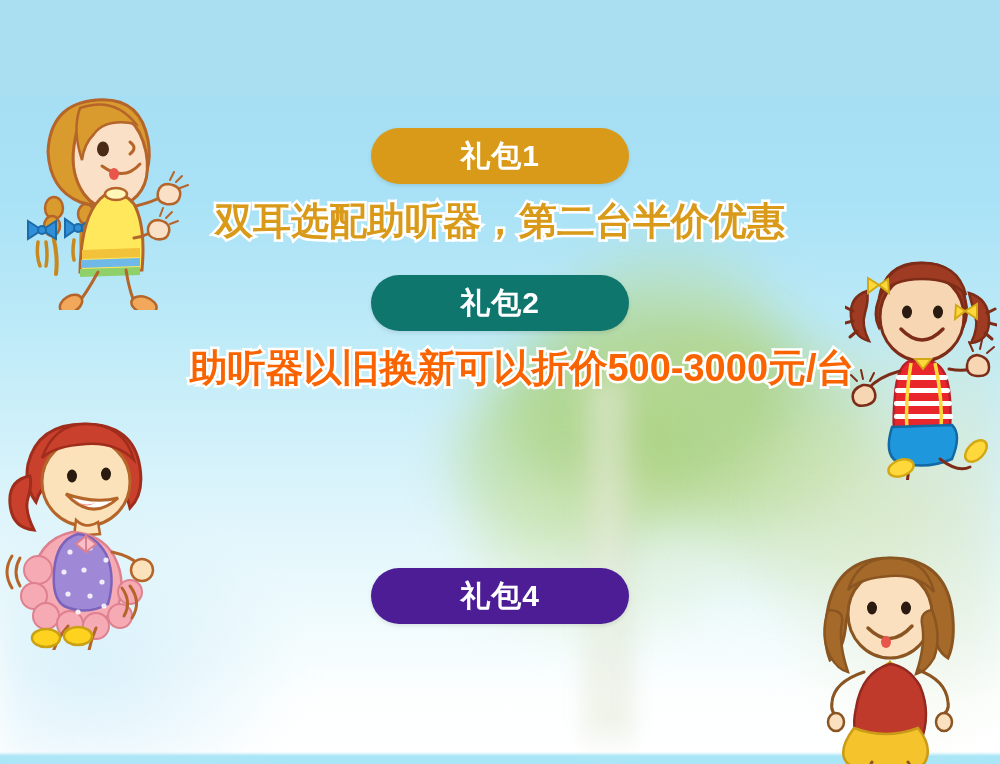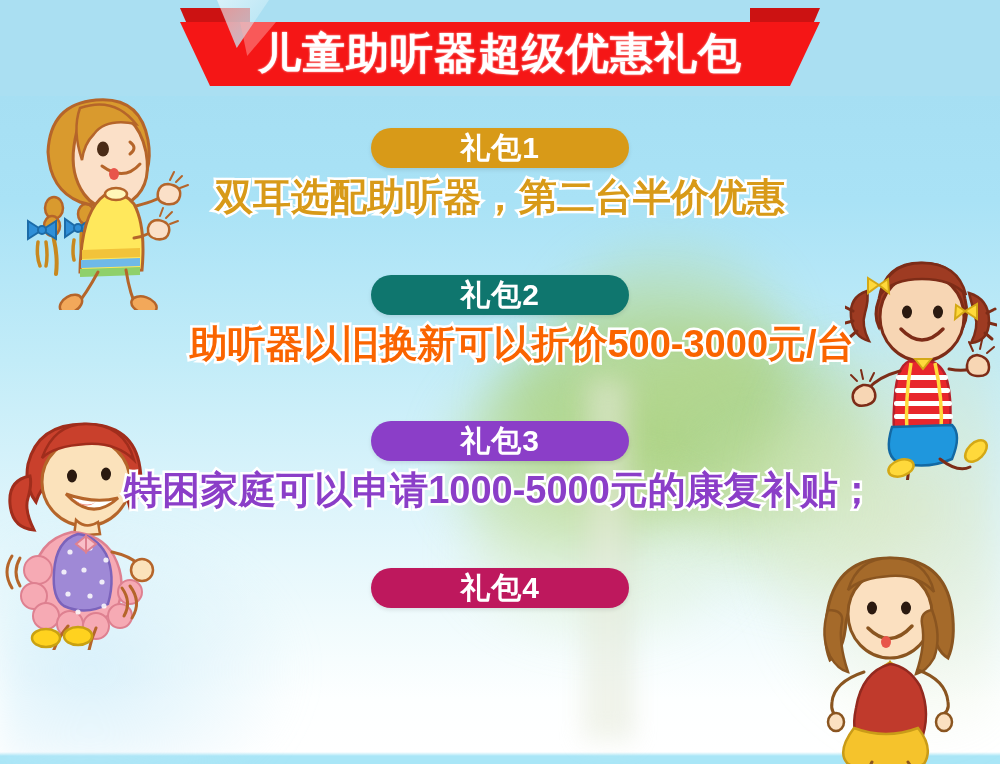--- a/index.html
+++ b/index.html
@@ -413,14 +413,6 @@
     <svg width="190" height="20" viewBox="0 0 190 20"></svg>
   </div>
 
-  <div class="ribbon-wrap">
-    <div class="ribbon-tail-l" style="background: rgb(204, 18, 18);"></div>
-    <div class="ribbon-tail-r" style="background: rgb(204, 18, 18);"></div>
-    <div class="ribbon-main" style="background: rgb(245, 22, 22);"></div>
-    <div class="ribbon-notch"></div>
-    <div class="ribbon-notch2"></div>
-    <div class="ribbon-title" style="color: rgb(255, 255, 255);">儿童助听器超级优惠礼包</div>
-  </div>
 
   <div class="gift-block g1">
     <div class="badge" style="background: rgb(216, 154, 24);">礼包1</div>

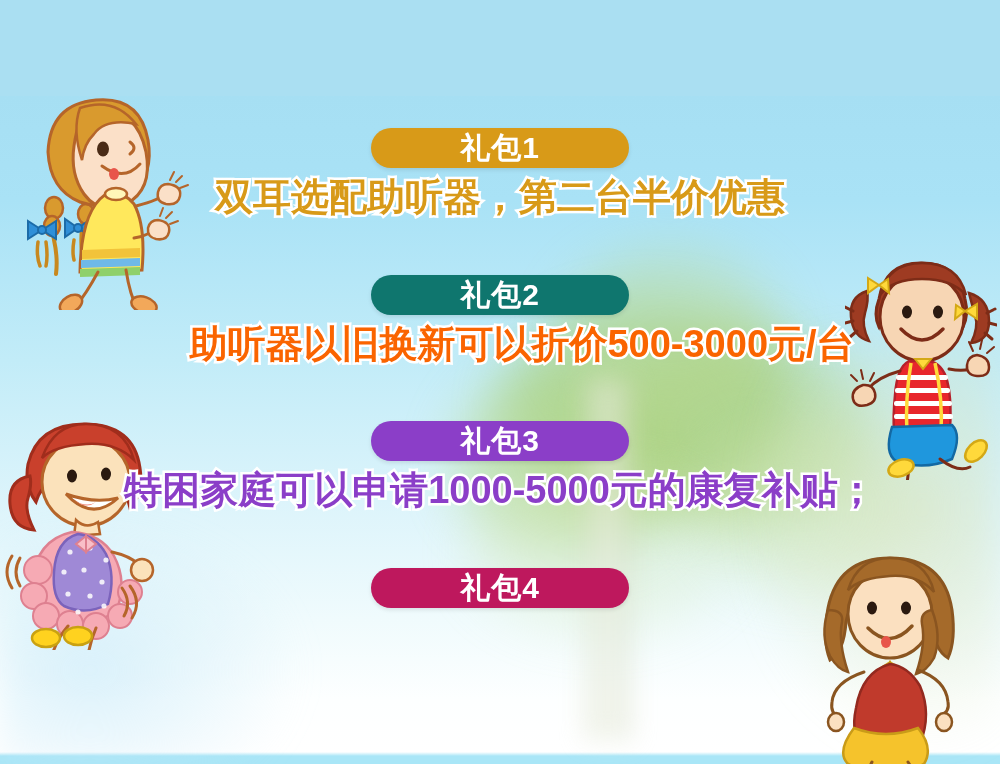--- a/index.html
+++ b/index.html
@@ -99,7 +99,7 @@
   
   .gift-block { position:absolute; left:0; width:1000px; }
   .badge {
-    width:258px; height:40px; margin:0 auto;
+    width:258px; height:56px; margin:0 auto;
     border-radius:28px;
     display:flex; align-items:center; justify-content:center;
     color:#fff; font-size:30px; font-weight:bold; letter-spacing:1px;

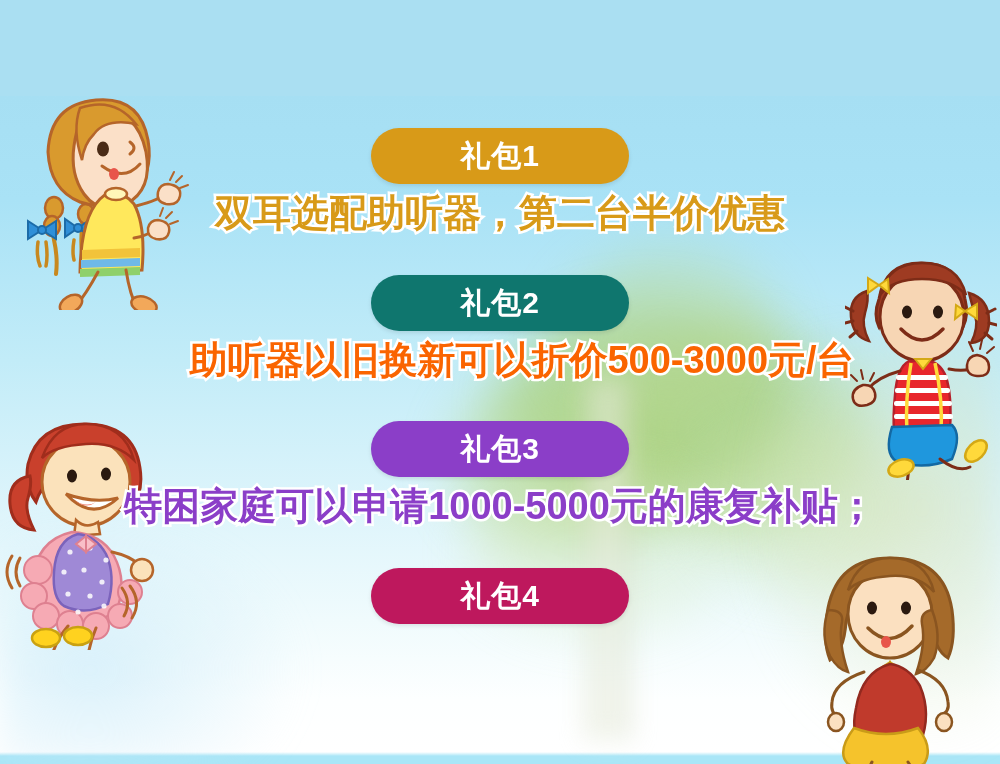--- a/index.html
+++ b/index.html
@@ -108,7 +108,7 @@
   .gift-line {
     width:1000px; text-align:center;
     font-size:38px; font-weight:bold; letter-spacing:0px;
-    margin-top:4px;
+    margin-top:12px;
     white-space:nowrap;
     -webkit-text-stroke:5px #ffffff;
     paint-order:stroke fill;

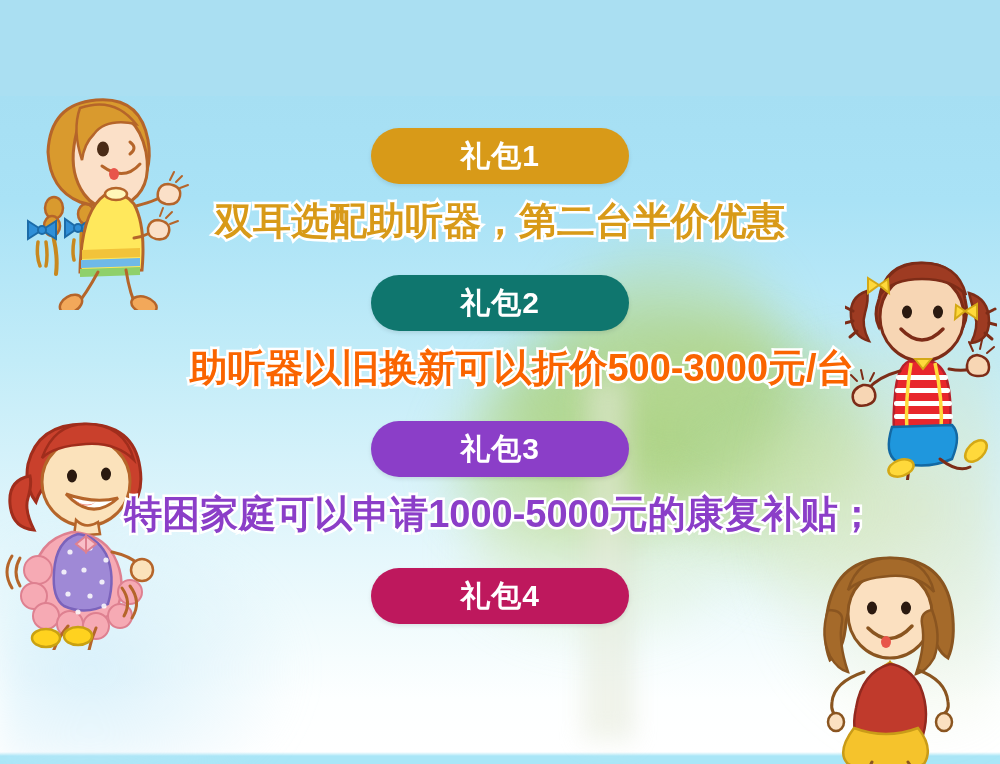--- a/index.html
+++ b/index.html
@@ -424,10 +424,6 @@
     <div class="gift-line" style="color: rgb(250, 100, 0); padding-left: 44px;">助听器以旧换新可以折价500-3000元/台</div>
   </div>
 
-  <div class="gift-block g3">
-    <div class="badge" style="background: rgb(139, 62, 200);">礼包3</div>
-    <div class="gift-line" style="color: rgb(139, 62, 200);">特困家庭可以申请1000-5000元的康复补贴；</div>
-  </div>
 
   <div class="gift-block g4">
     <div class="badge" style="background: #be185d;">礼包4</div>

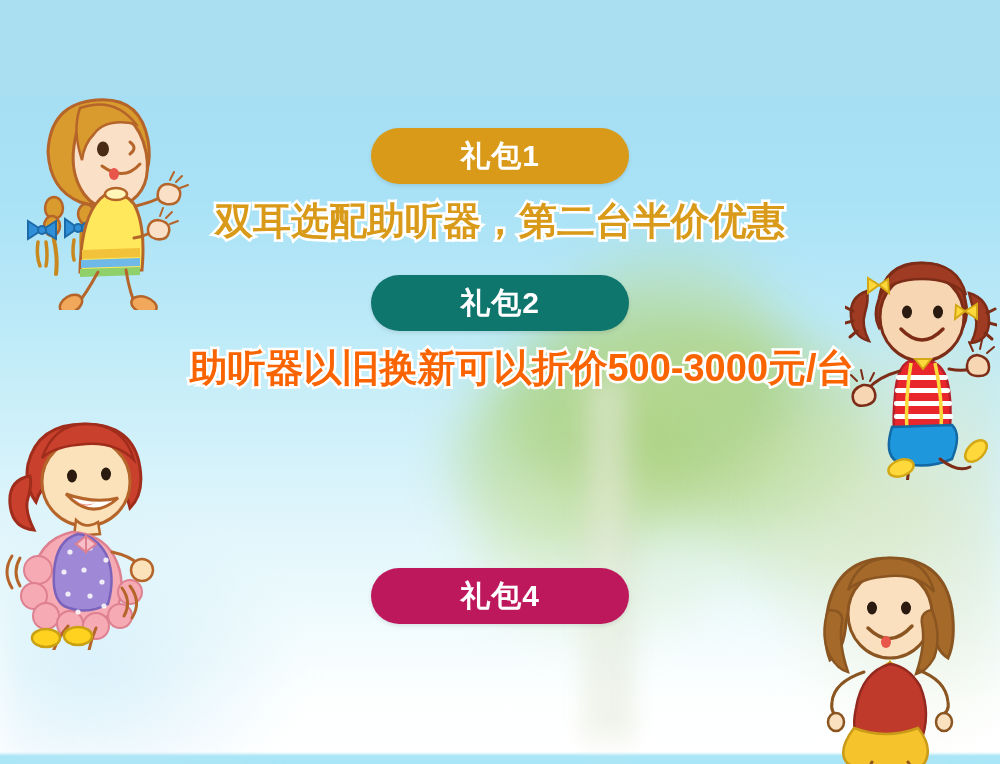--- a/index.html
+++ b/index.html
@@ -426,7 +426,7 @@
 
 
   <div class="gift-block g4">
-    <div class="badge" style="background: #be185d;">礼包4</div>
+    <div class="badge" style="background: #4c1d95;">礼包4</div>
   </div>
 
 </div>

